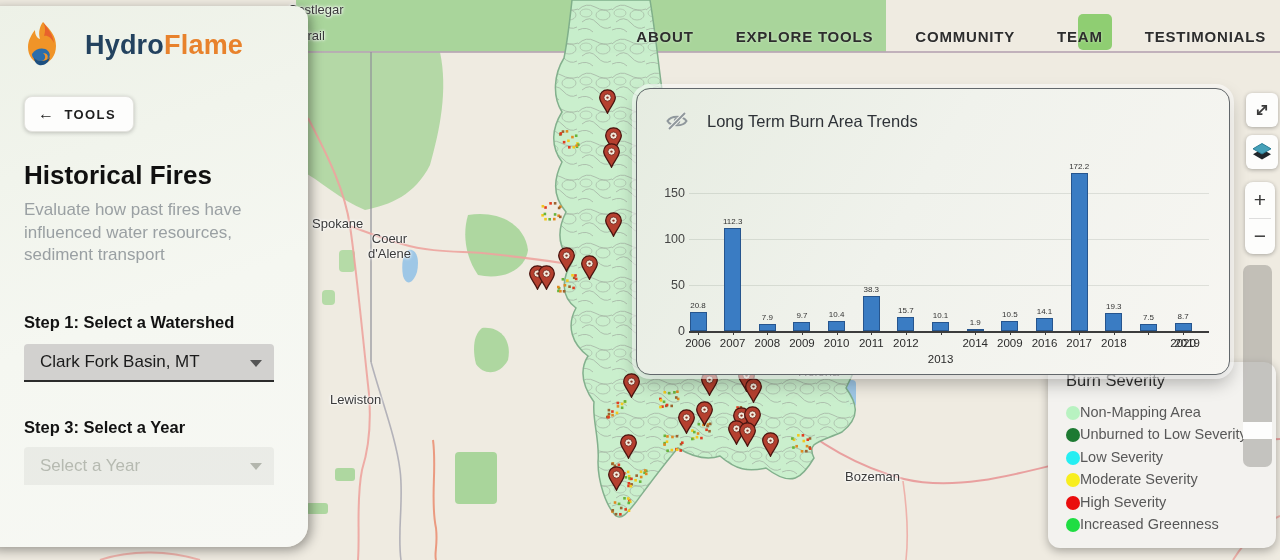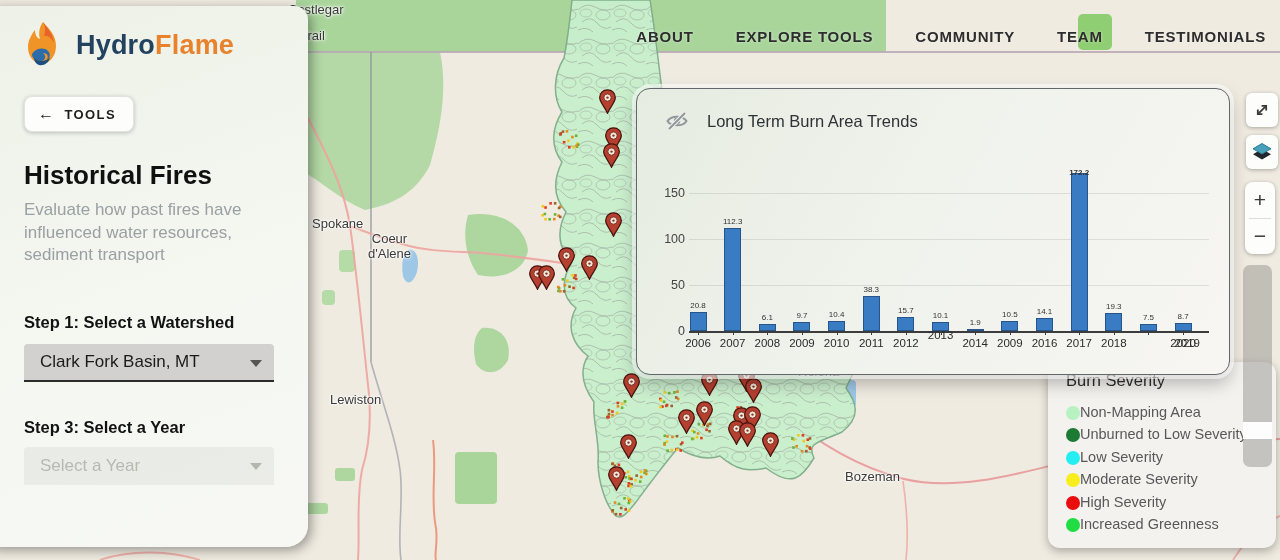--- a/index.html
+++ b/index.html
@@ -23,7 +23,7 @@
   .sidebar { position:absolute; left:-10px; top:6px; width:318px; height:541px; z-index:10;
     background:linear-gradient(160deg,#edf1e7 0%,#f5f7f1 55%,#f7f8f4 100%);
     border-radius:0 14px 22px 0; box-shadow:3px 3px 12px rgba(0,0,0,.38); padding-left:10px; }
-  .brand { display:flex; align-items:center; gap:10px; margin:14px 0 0 20px; }
+  .brand { display:flex; align-items:center; gap:19px; margin:14px 0 0 20px; }
   .brand-text { font-size:27px; font-weight:700; letter-spacing:.2px; }
   .brand-hydro { color:#23425f; } .brand-flame { color:#e8822c; }
   .tools-btn { display:inline-flex; align-items:center; gap:9px; margin:26px 0 0 24px;

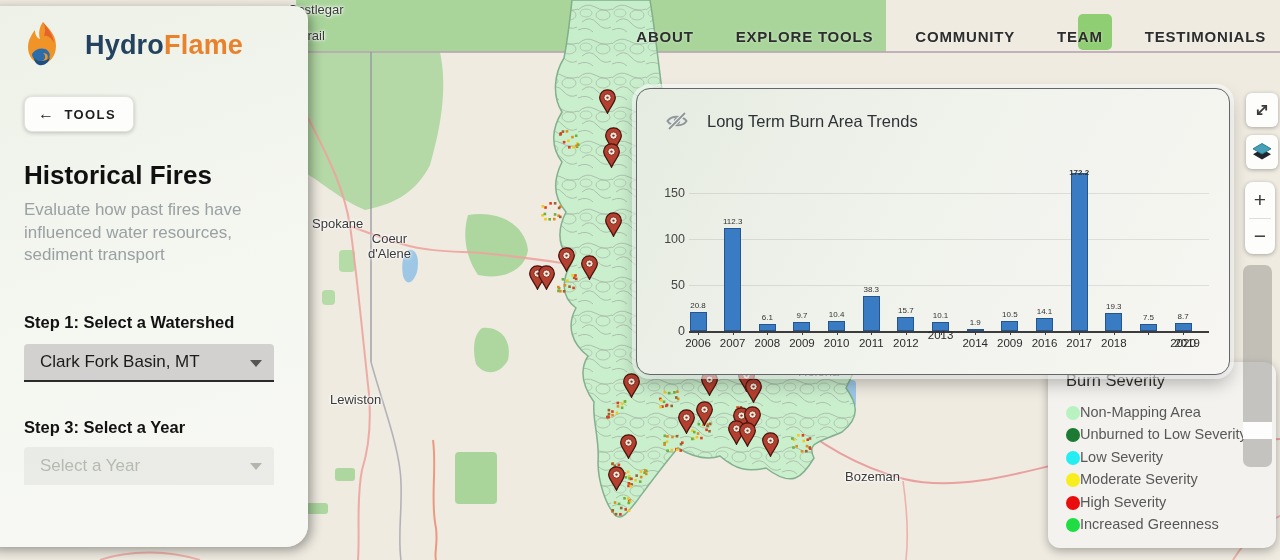--- a/index.html
+++ b/index.html
@@ -572,7 +572,7 @@
         <div class="xtick" style="left: 385.5px; top: 248px;">2016</div>
         <div class="tickmark" style="left: 407.5px; top: 243px;"></div>
         <div class="bar" style="left: 433.65px; top: 84px; height: 158px; background: rgb(58, 124, 195);"></div>
-        <div class="bar-val" style="left: 420.15px; top: 79px; font-weight: bold;">172.2</div>
+        <div class="bar-val" style="left: 420.15px; top: 73px;">172.2</div>
         <div class="xtick" style="left: 420.15px; top: 248px;">2017</div>
         <div class="tickmark" style="left: 442.15px; top: 243px;"></div>
         <div class="bar" style="left: 468.3px; top: 224px; height: 18px; background: rgb(58, 124, 195);"></div>

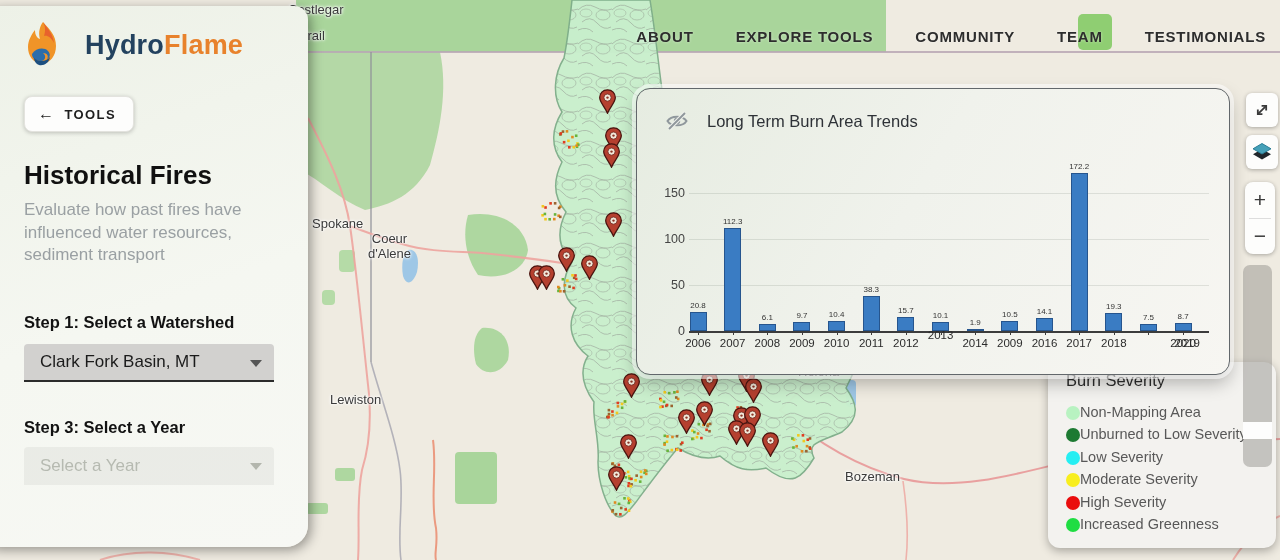--- a/index.html
+++ b/index.html
@@ -536,7 +536,7 @@
         <div class="xtick" style="left: 73.65px; top: 248px;">2007</div>
         <div class="tickmark" style="left: 95.65px; top: 243px;"></div>
         <div class="bar" style="left: 121.8px; top: 235px; height: 7px; background: rgb(58, 124, 195);"></div>
-        <div class="bar-val" style="left: 108.3px; top: 224px;">6.1</div>
+        <div class="bar-val" style="left: 108.3px; top: 224px;">7.9</div>
         <div class="xtick" style="left: 108.3px; top: 248px;">2008</div>
         <div class="tickmark" style="left: 130.3px; top: 243px;"></div>
         <div class="bar" style="left: 156.45px; top: 233px; height: 9px; background: rgb(58, 124, 195);"></div>

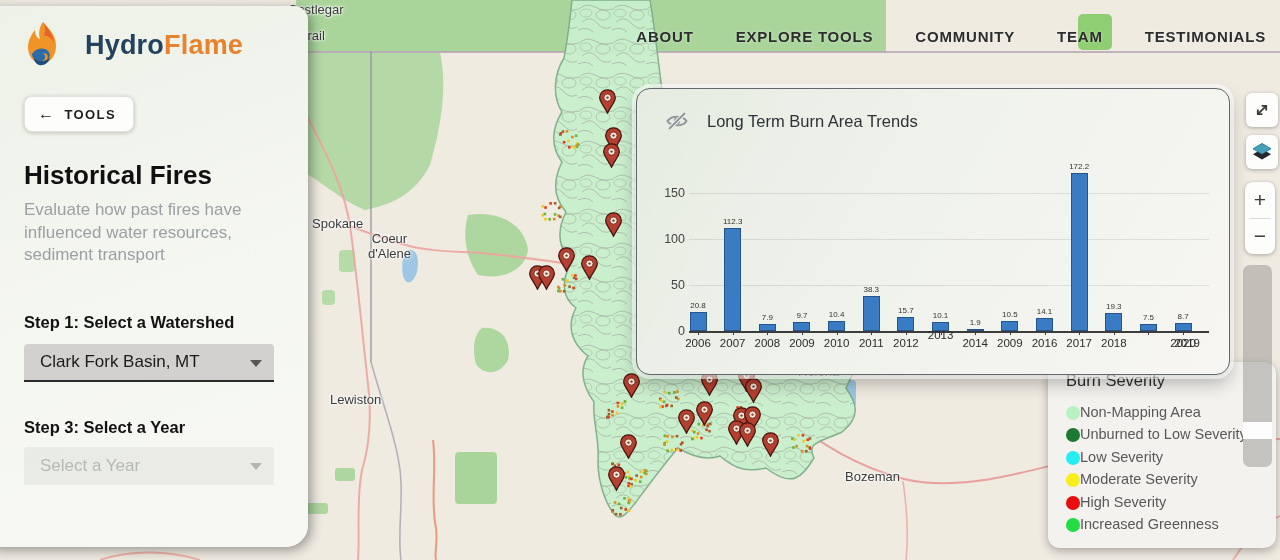--- a/index.html
+++ b/index.html
@@ -557,7 +557,7 @@
         <div class="tickmark" style="left: 268.9px; top: 243px;"></div>
         <div class="bar" style="left: 295.05px; top: 233px; height: 9px; background: rgb(58, 124, 195);"></div>
         <div class="bar-val" style="left: 281.55px; top: 222px;">10.1</div>
-        <div class="xtick" style="left: 281.55px; top: 240px;">2013</div>
+        <div class="xtick" style="left: 281.55px; top: 264px;">2013</div>
         <div class="tickmark" style="left: 303.55px; top: 243px;"></div>
         <div class="bar" style="left: 329.7px; top: 240px; height: 2px; background: rgb(58, 124, 195);"></div>
         <div class="bar-val" style="left: 316.2px; top: 229px;">1.9</div>

